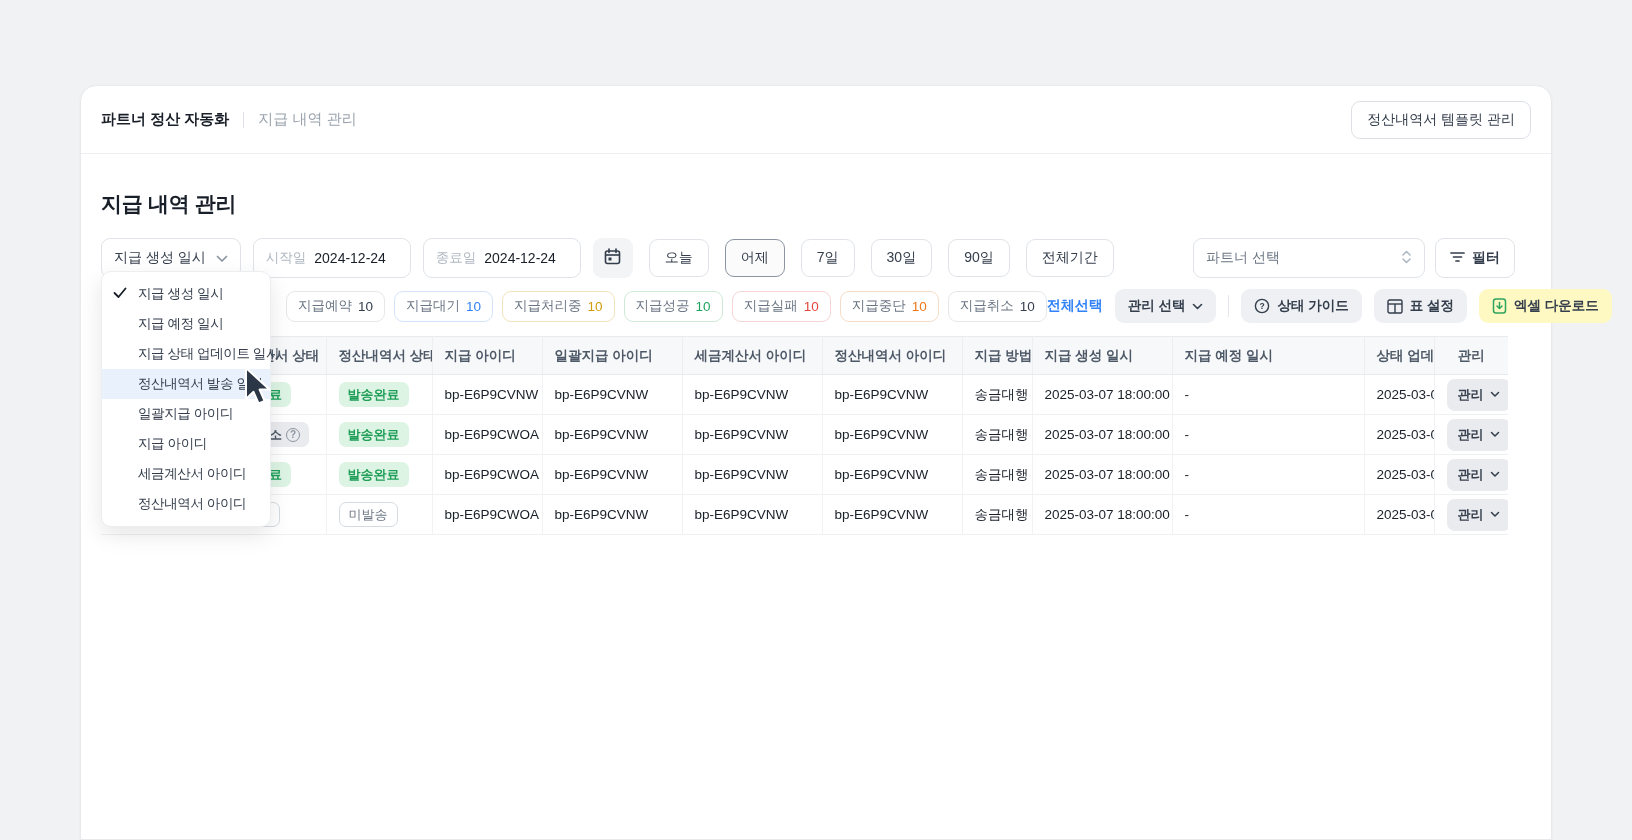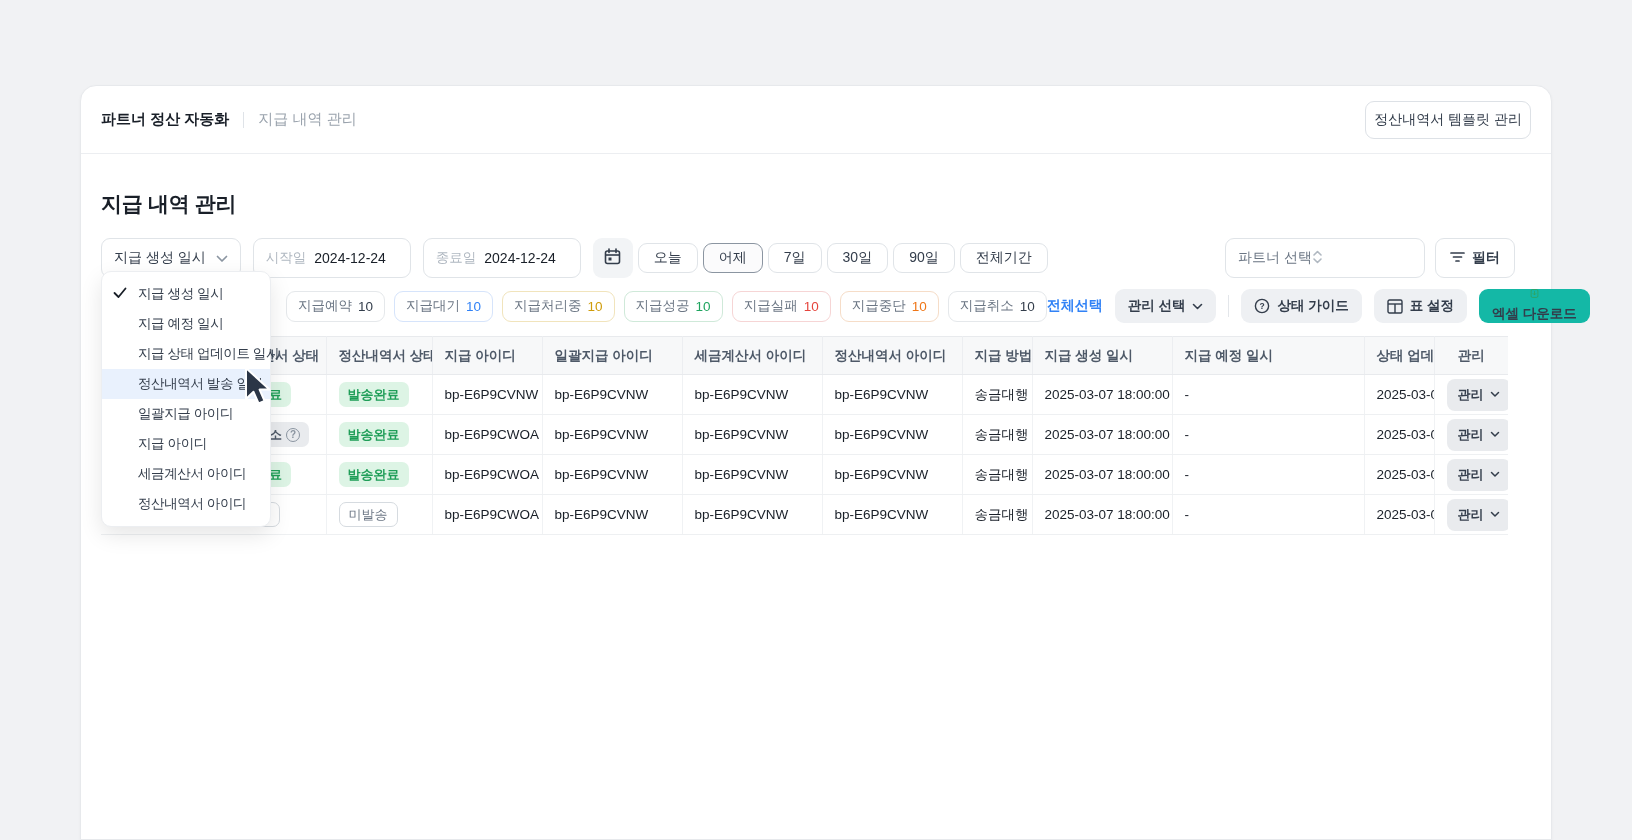--- a/index.html
+++ b/index.html
@@ -25,7 +25,7 @@
   .header-actions { display:flex; align-items:center; gap:10px; }
   .btn-outline {
     display:flex; align-items:center; gap:8px; background:#fff;
-    border:1px solid #dde1e6; border-radius:9px; height:38px; padding:0 8px;
+    border:1px solid #dde1e6; border-radius:9px; height:38px; padding:0 15px;
     font-size:14px; color:#333d4b; cursor:pointer; font-weight:500;
   }
   .toggle-box { display:flex; align-items:center; gap:10px; border:1px solid #dde1e6; border-radius:9px; height:38px; padding:0 12px; background:#fff; }

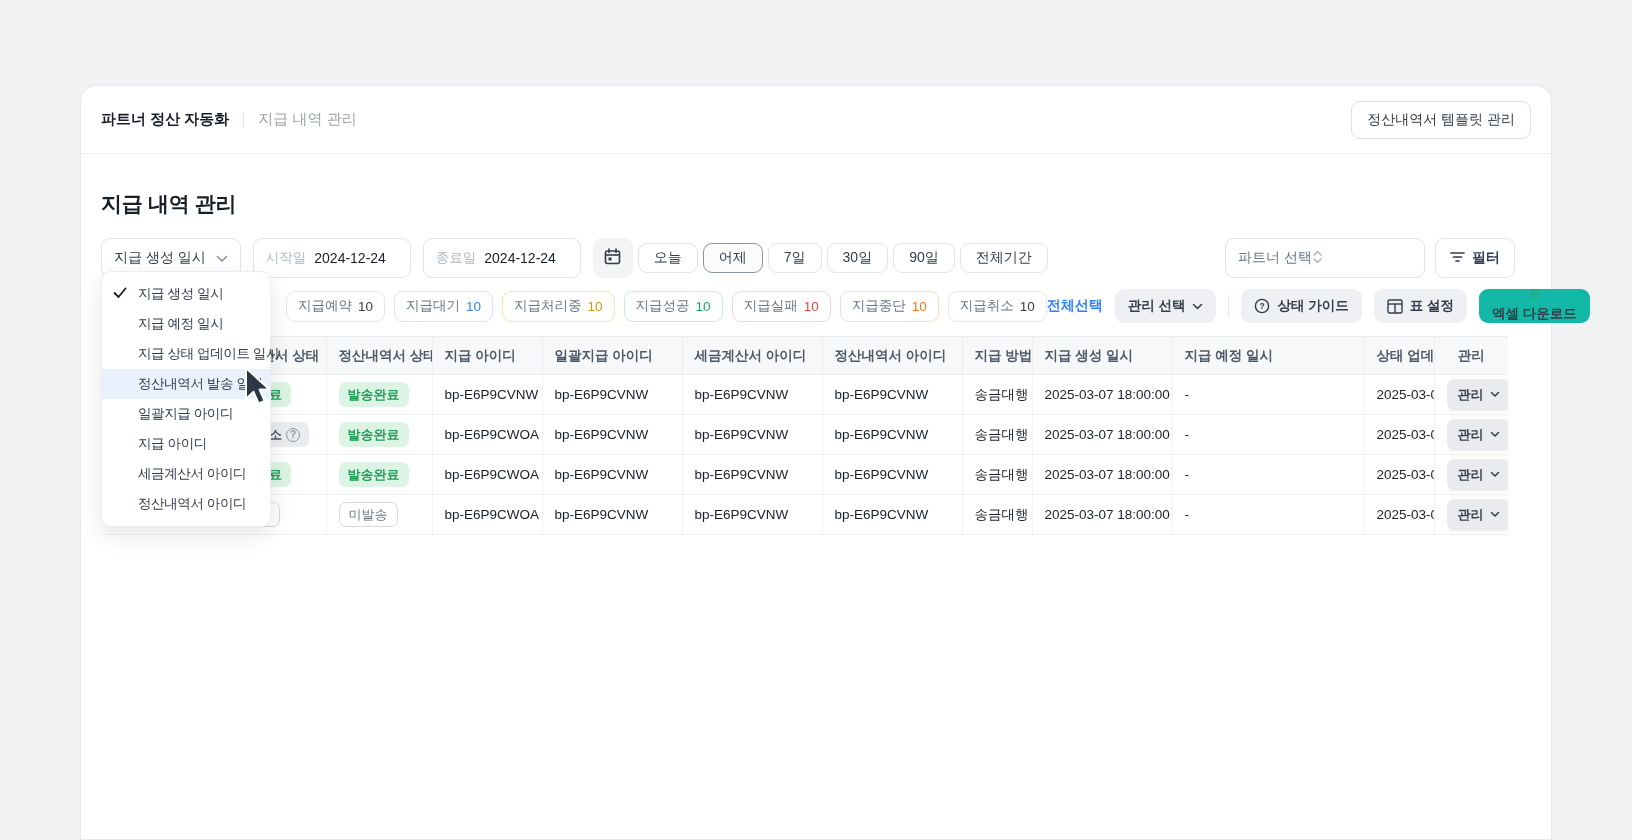--- a/index.html
+++ b/index.html
@@ -49,7 +49,7 @@
     border-radius:9px; display:flex; align-items:center; justify-content:center; cursor:pointer;
   }
   .range-btn {
-    height:30px; margin-left:5px; background:#fff; border:1px solid #e0e4e8;
+    height:38px; margin-left:16px; background:#fff; border:1px solid #e0e4e8;
     border-radius:9px; padding:0 15px; font-size:14px; color:#333d4b; cursor:pointer; font-weight:500;
   }
   .range-btn.selected { border:1.5px solid #8b95a1; background:#fbfbfc; }

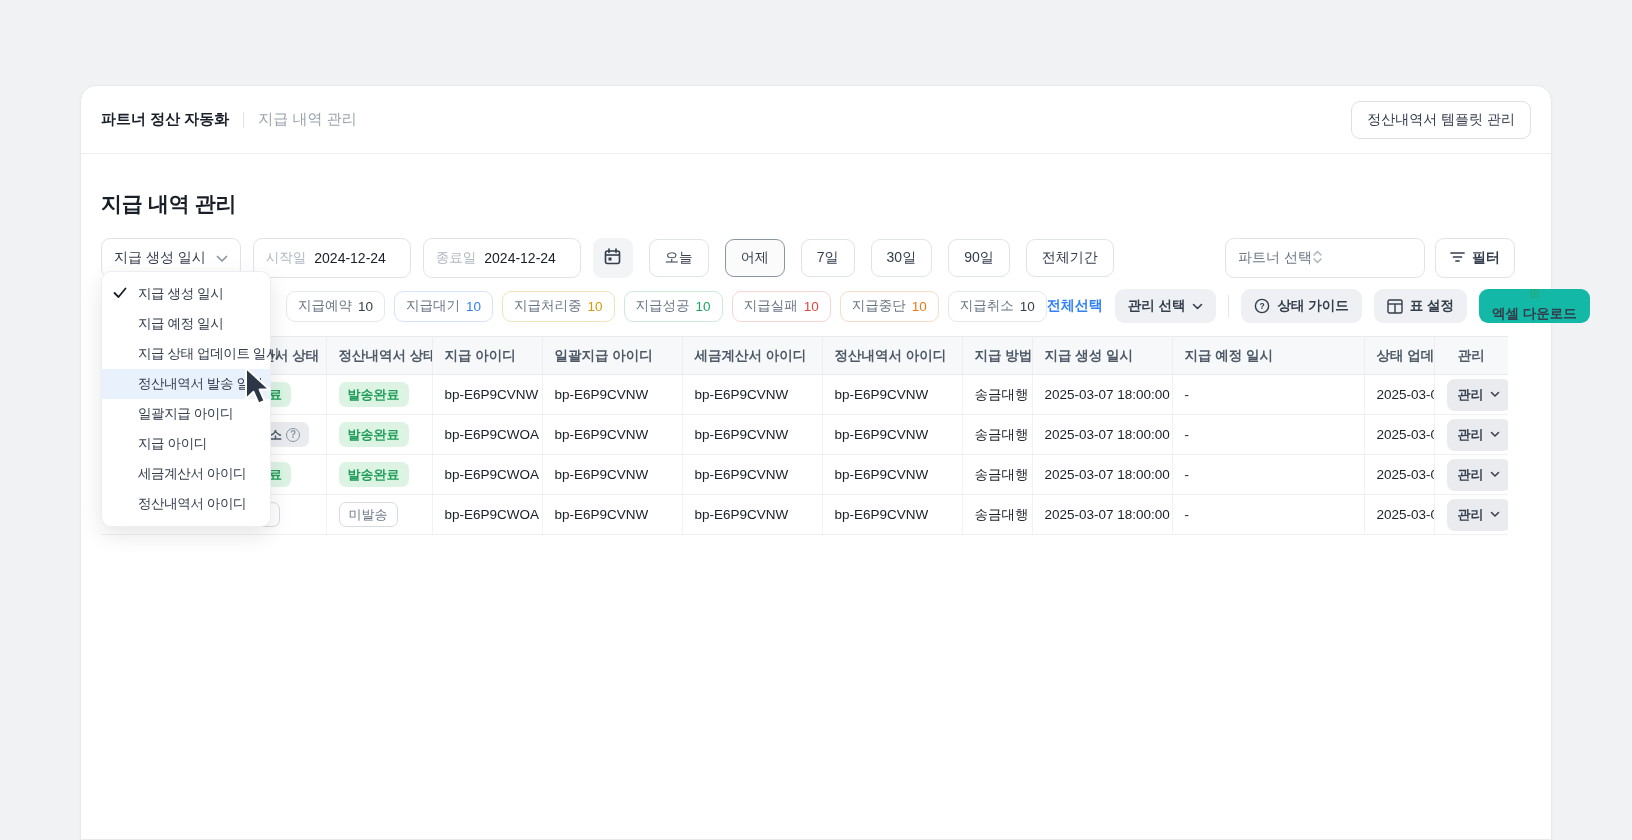--- a/index.html
+++ b/index.html
@@ -54,7 +54,7 @@
   }
   .range-btn.selected { border:1.5px solid #8b95a1; background:#fbfbfc; }
   .flex-spacer { flex:1; }
-  .partner-select { width:200px; }
+  .partner-select { width:232px; justify-content:space-between; }
   .partner-select .val { color:#6b7684; font-weight:400; }
   .filter-btn { display:flex; align-items:center; gap:7px; height:40px; margin-left:10px; background:#fff; border:1px solid #e0e4e8; border-radius:9px; padding:0 14px; font-size:14px; font-weight:600; color:#333d4b; cursor:pointer; }
   

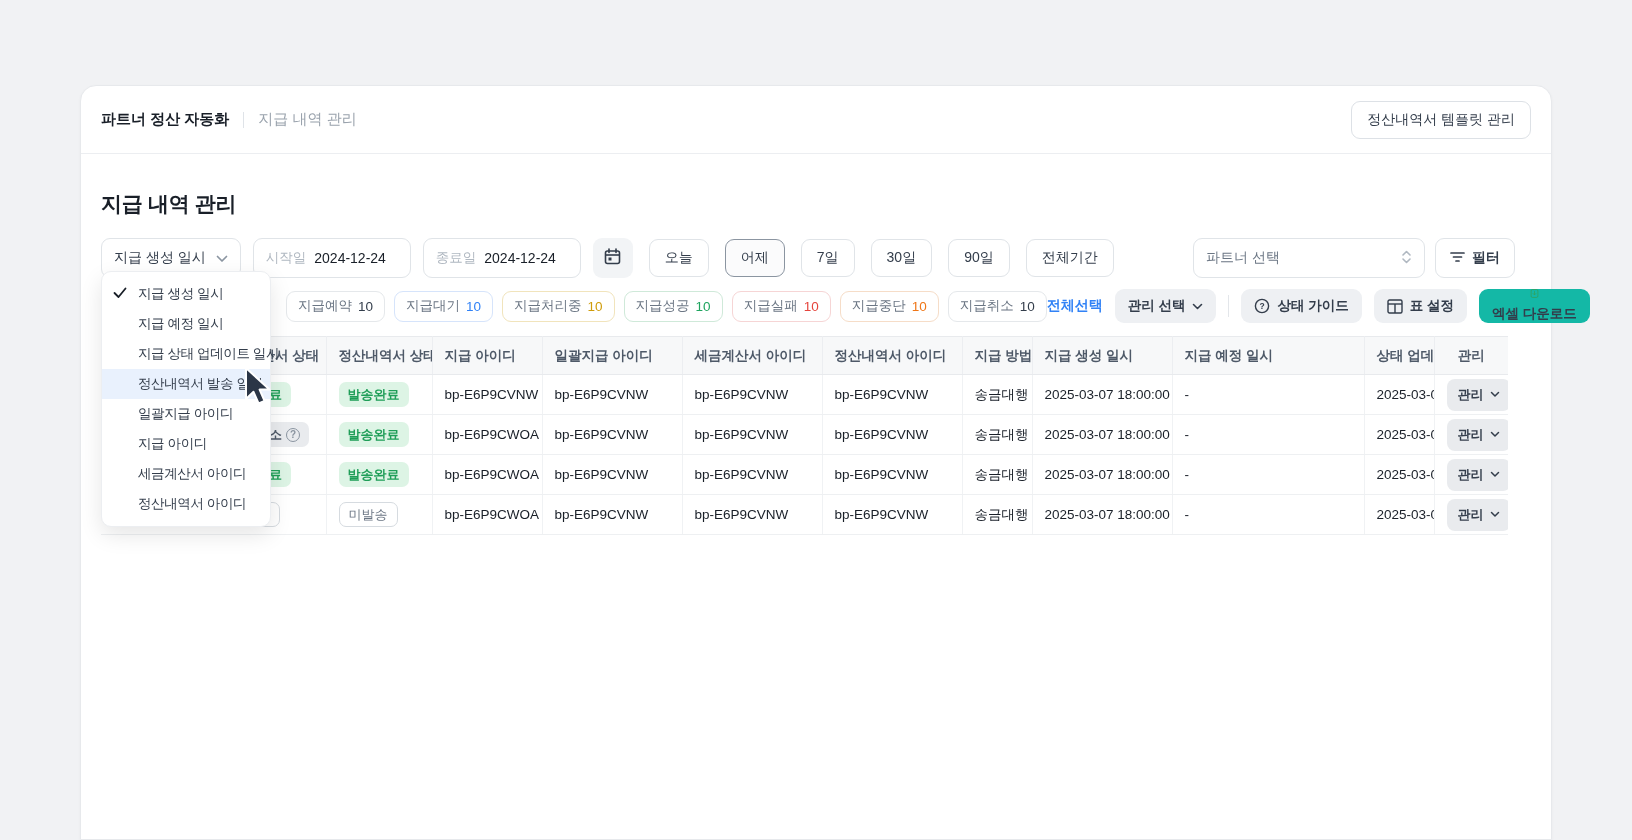--- a/index.html
+++ b/index.html
@@ -245,7 +245,7 @@
             </svg>
           <span>표 설정</span>
         </button>
-        <button class="gray-btn" style="background:#14b8a6;flex-direction:column;">
+        <button class="gray-btn" style="background:#fef9c3;">
           <svg width="15" height="16" viewBox="0 0 15 16">
               <rect x="1.5" y="1" width="12" height="14" rx="2.5" fill="none" stroke="#2fa45f" stroke-width="1.5"></rect>
               <line x1="7.5" y1="4.5" x2="7.5" y2="10" stroke="#2fa45f" stroke-width="1.5" stroke-linecap="round"></line>

